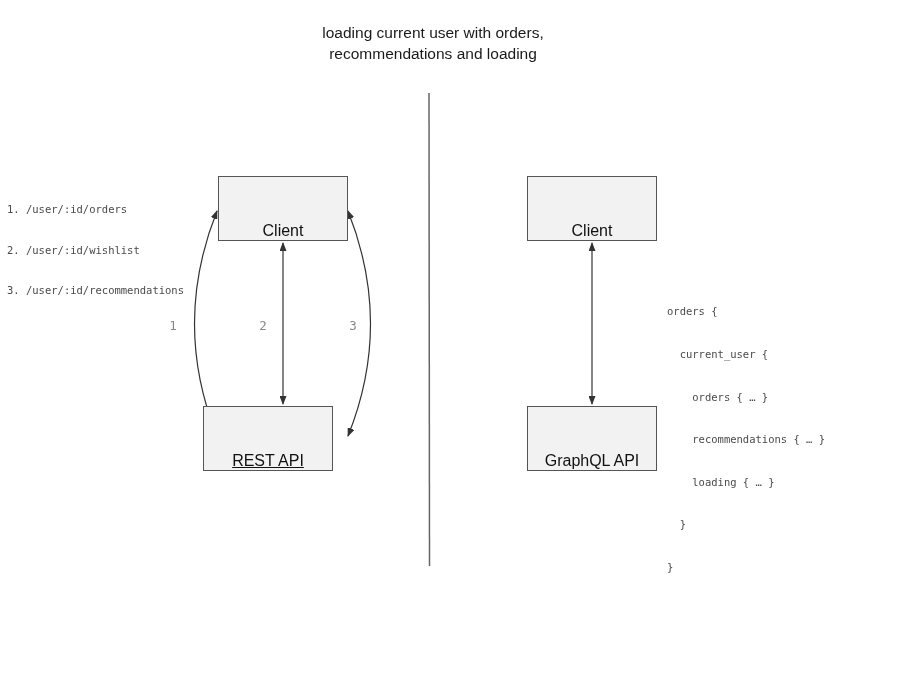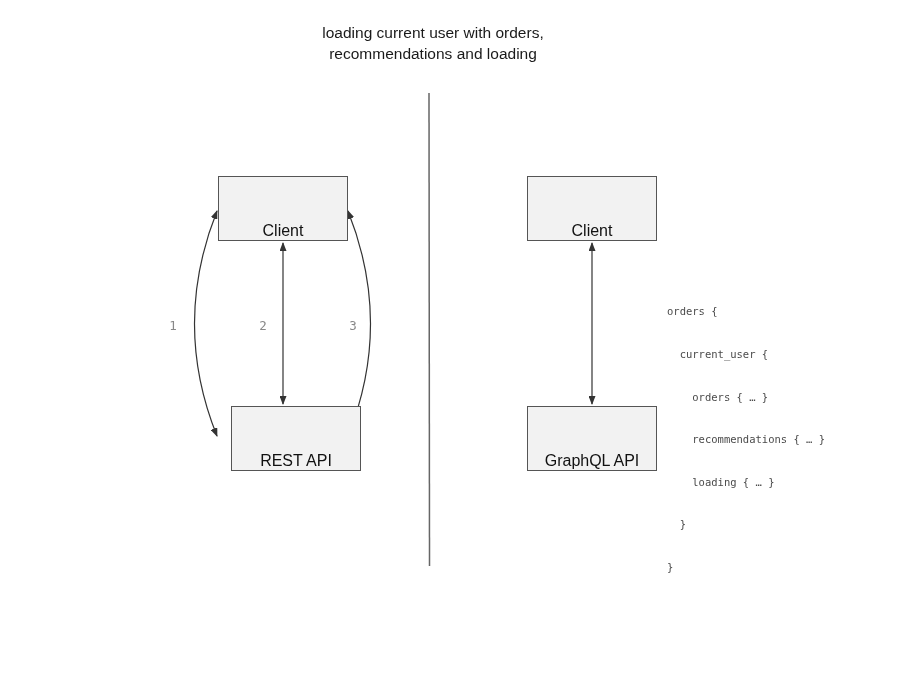--- a/index.html
+++ b/index.html
@@ -93,6 +93,11 @@
     <line x1="592" y1="404" x2="592" y2="243" stroke="#333333" stroke-width="1.2" marker-start="url(#arrow)" marker-end="url(#arrow)"></line>
   </svg>
 
+  <div id="endpoint-list" class="mono">
+    <div>1. /user/:id/orders</div>
+    <div>2. /user/:id/wishlist</div>
+    <div>3. /user/:id/recommendations</div>
+  </div>
 
   <div id="rest-client-box" class="node">
     <span>Client</span>

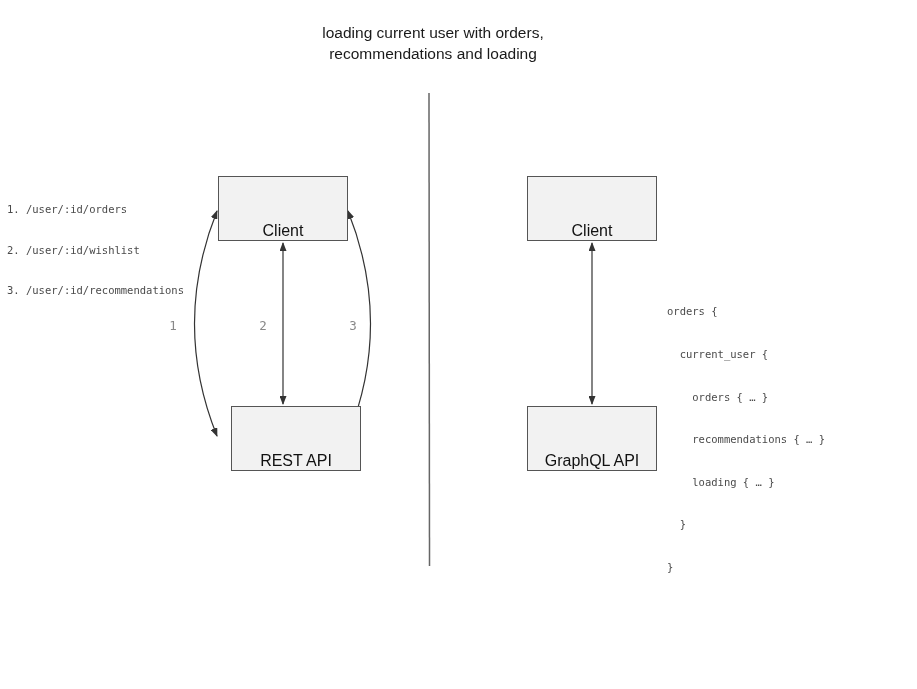--- a/index.html
+++ b/index.html
@@ -61,7 +61,7 @@
   #num-2 { left: 263px; top: 325px; }
   #num-3 { left: 353px; top: 325px; }
   #rest-client-box    { left: 218px; top: 176px; }
-  #rest-api-box       { left: 231px; top: 406px; }
+  #rest-api-box       { left: 203px; top: 406px; text-decoration: underline; }
   #graphql-client-box { left: 527px; top: 176px; }
   #graphql-api-box    { left: 527px; top: 406px; }
 </style>

